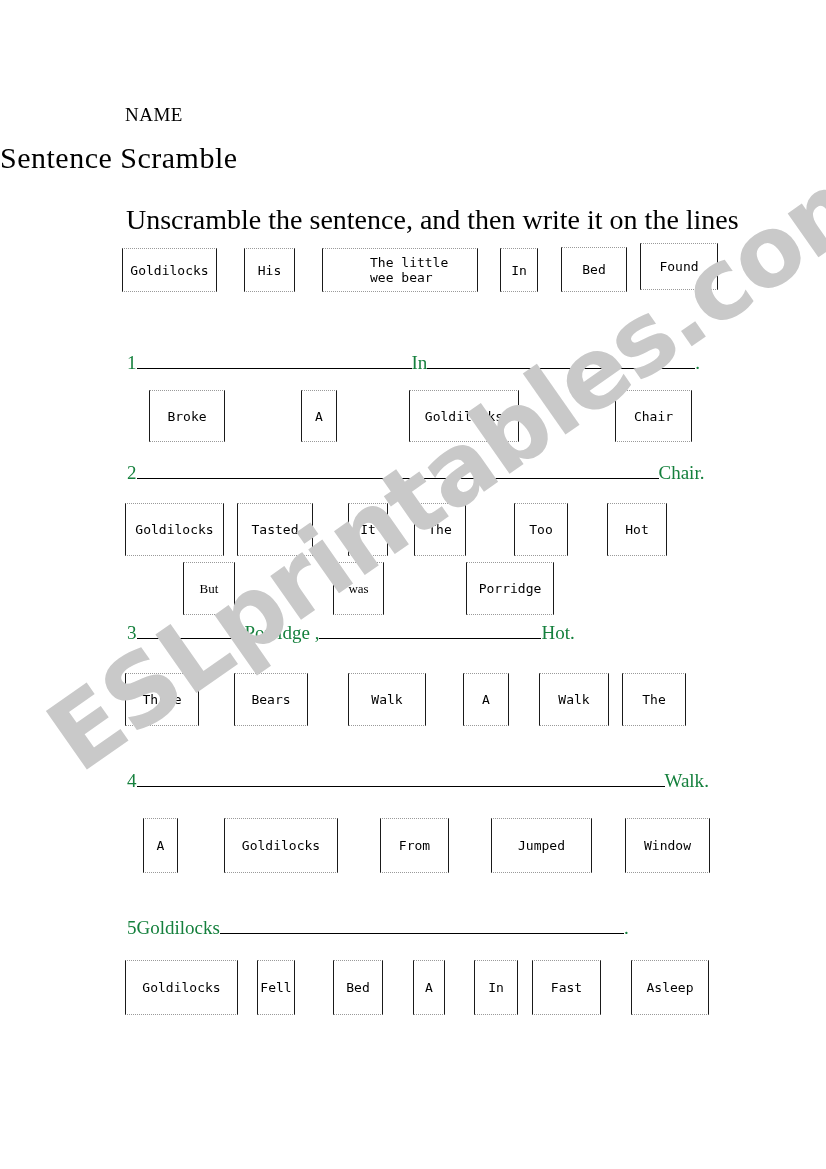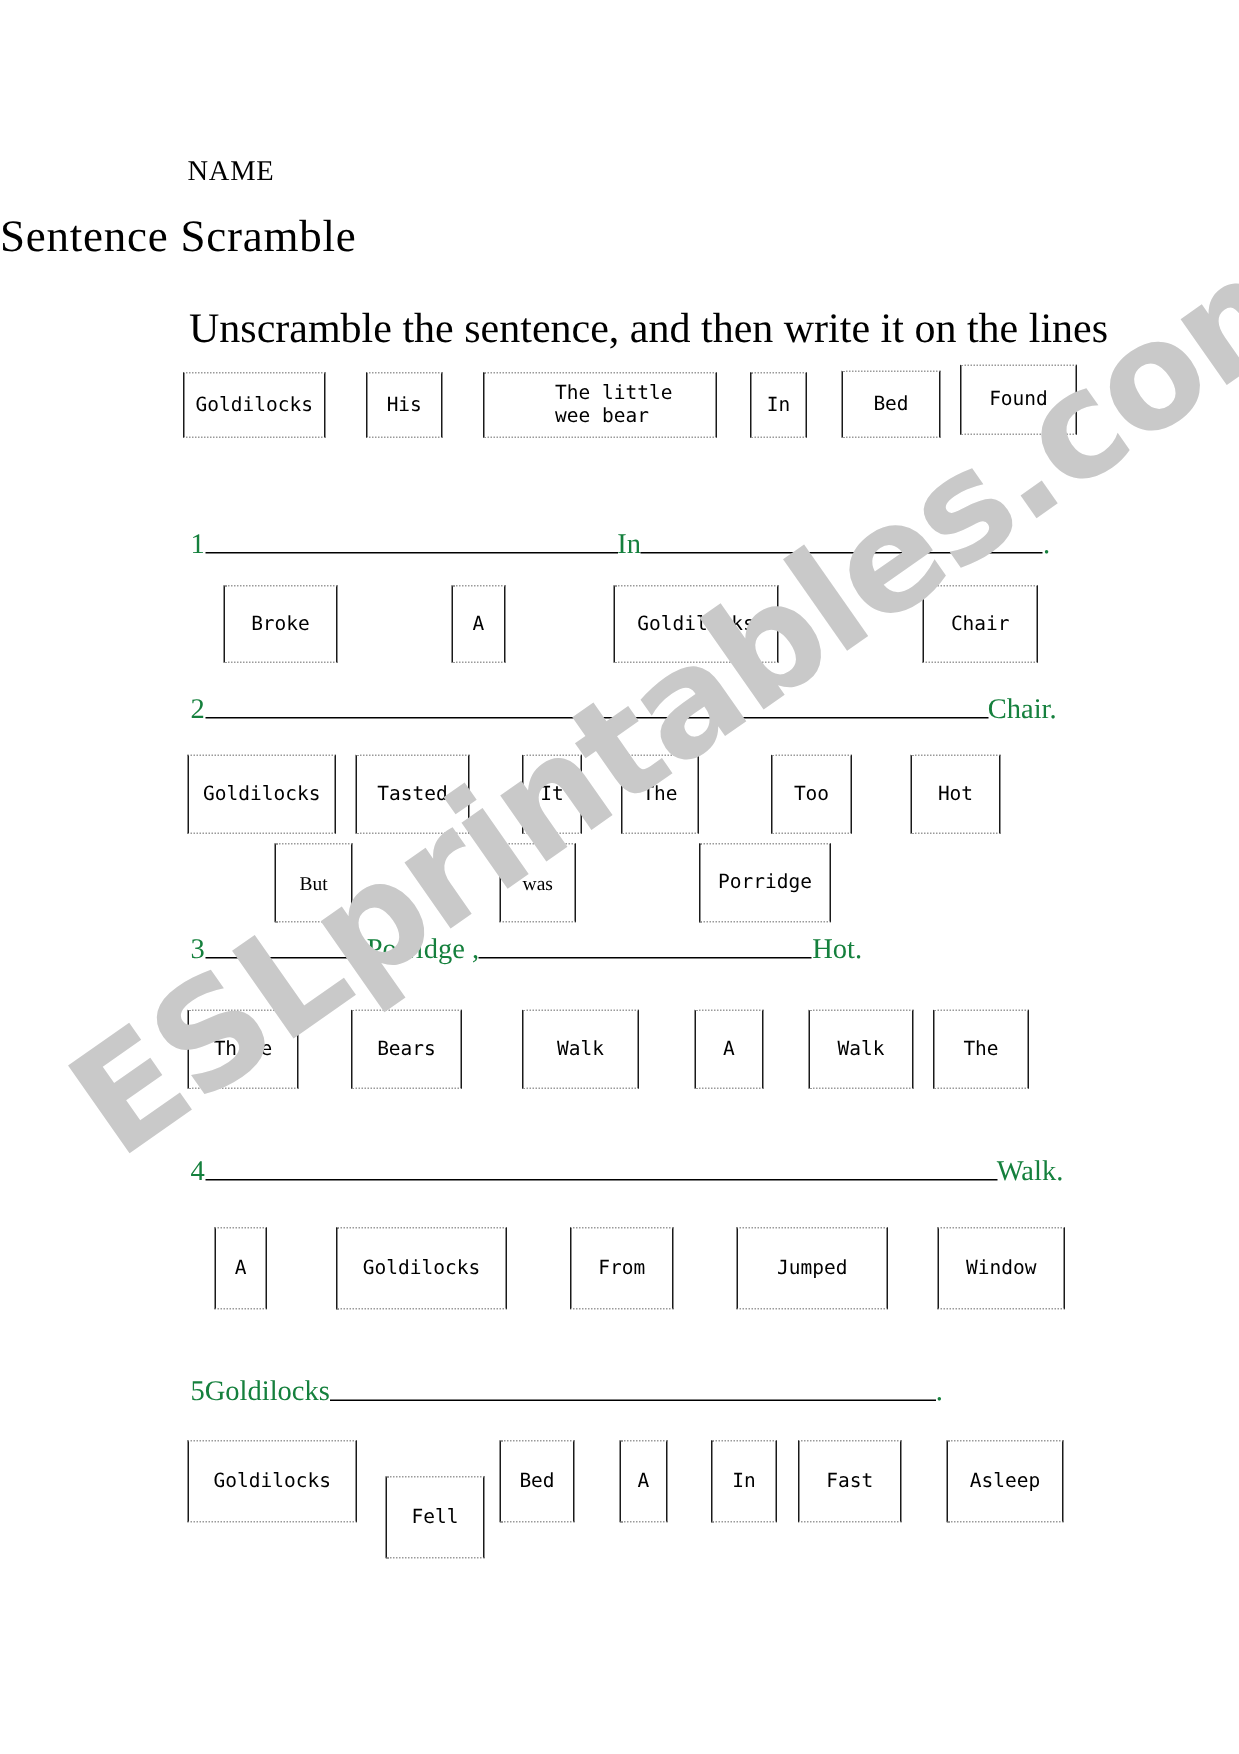--- a/index.html
+++ b/index.html
@@ -154,7 +154,7 @@
       <div class="tile" style="left: 491px; top: 818px; width: 101px; height: 55px;">Jumped</div>
       <div class="tile" style="left: 625px; top: 818px; width: 85px; height: 55px;">Window</div>
       <div class="tile" style="left: 125px; top: 960px; width: 113px; height: 55px;">Goldilocks</div>
-      <div class="tile" style="left: 257px; top: 984px; width: 66px; height: 55px;">Fell</div>
+      <div class="tile" style="left: 257px; top: 960px; width: 38px; height: 55px;">Fell</div>
       <div class="tile" style="left: 333px; top: 960px; width: 50px; height: 55px;">Bed</div>
       <div class="tile" style="left: 413px; top: 960px; width: 32px; height: 55px;">A</div>
       <div class="tile" style="left: 474px; top: 960px; width: 44px; height: 55px;">In</div>

